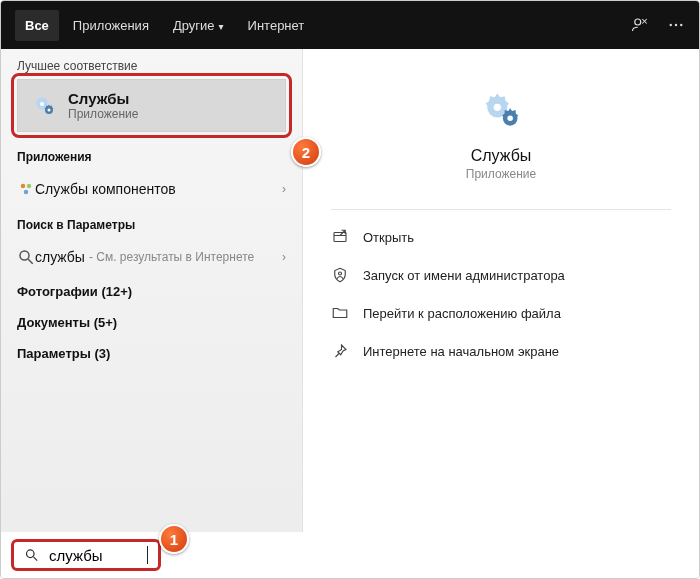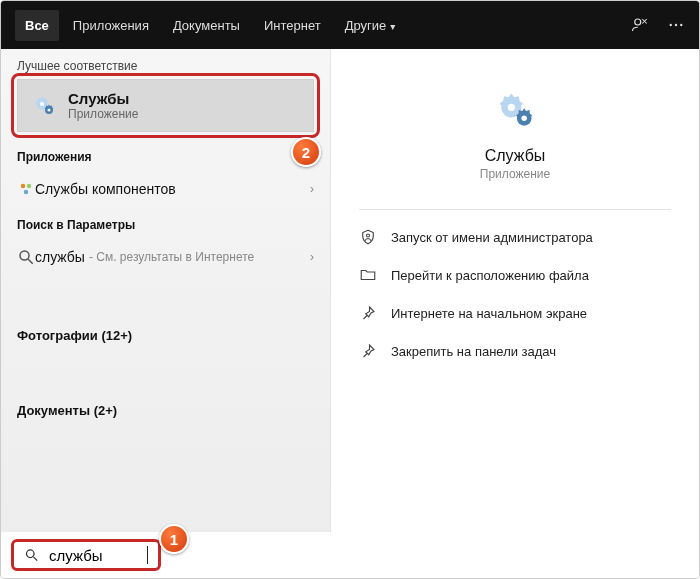--- a/index.html
+++ b/index.html
@@ -70,7 +70,6 @@
     <div class="tabs">
       <div class="tab active">Все</div>
       <div class="tab">Приложения</div>
-      <div class="tab">Документы</div>
       <div class="tab">Интернет</div>
       <div class="tab"><span>Другие</span><span class="chev">▾</span></div>
     </div>

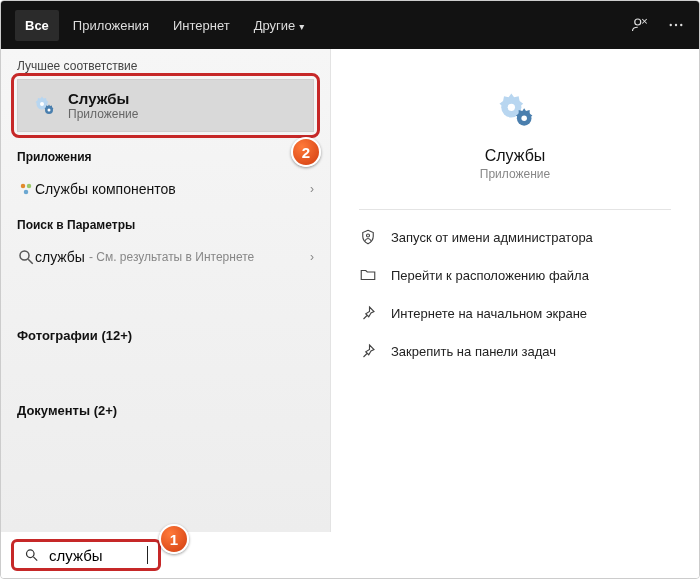--- a/index.html
+++ b/index.html
@@ -70,8 +70,8 @@
     <div class="tabs">
       <div class="tab active">Все</div>
       <div class="tab">Приложения</div>
+      <div class="tab"><span>Другие</span><span class="chev">▾</span></div>
       <div class="tab">Интернет</div>
-      <div class="tab"><span>Другие</span><span class="chev">▾</span></div>
     </div>
     <div class="topbar-right">
       <svg class="top-icon" viewBox="0 0 24 24" fill="none" stroke="#ddd" stroke-width="1.6">

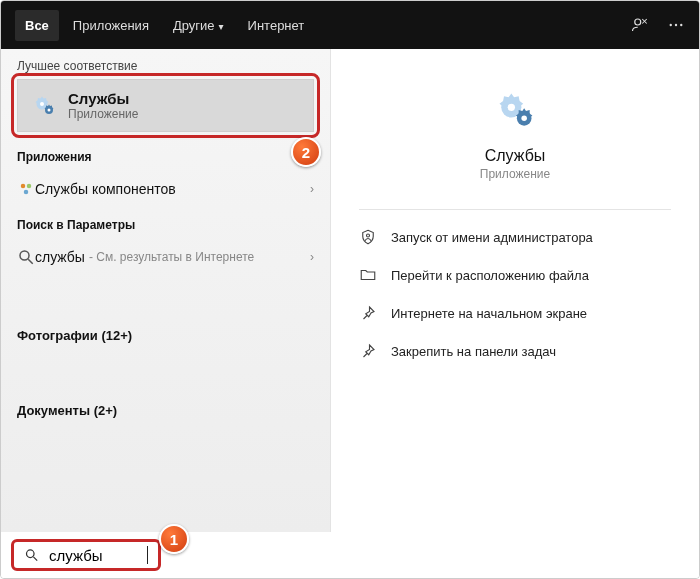--- a/index.html
+++ b/index.html
@@ -17,7 +17,7 @@
 
   
   .body { display: flex; height: calc(100% - 48px - 46px); }
-  .col-left { width: 330px; border-right: 1px solid #e3e3e3; background: linear-gradient(#f6f6f6, #ededed); overflow: hidden; }
+  .col-left { width: 302px; border-right: 1px solid #e3e3e3; background: linear-gradient(#f6f6f6, #ededed); overflow: hidden; }
   .col-right { flex: 1; background: #fff; }
 
   .section-label { font-size: 12px; color: #444; padding: 10px 16px 6px; background: transparent; }

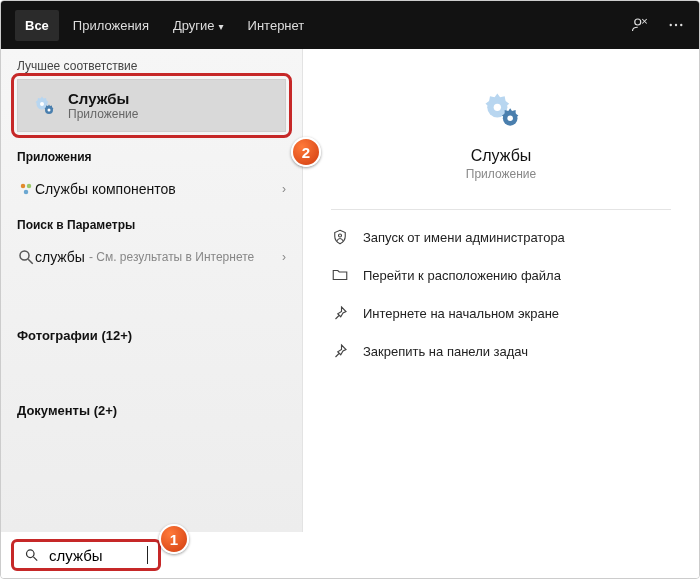--- a/index.html
+++ b/index.html
@@ -152,6 +152,14 @@
       <div class="actions">
         <div class="action">
           <svg viewBox="0 0 24 24">
+              <rect x="4" y="6" width="16" height="12" rx="1"></rect>
+              <path d="M4 10h16"></path>
+              <path d="M14 3l5 0 0 5M19 3l-7 7"></path>
+            </svg>
+          <span>Открыть</span>
+        </div>
+        <div class="action">
+          <svg viewBox="0 0 24 24">
               <path d="M12 3l7 3v5c0 5-3 8-7 10-4-2-7-5-7-10V6z"></path>
               <circle cx="12" cy="10" r="2"></circle>
               <path d="M8 17c1-2 3-3 4-3s3 1 4 3"></path>

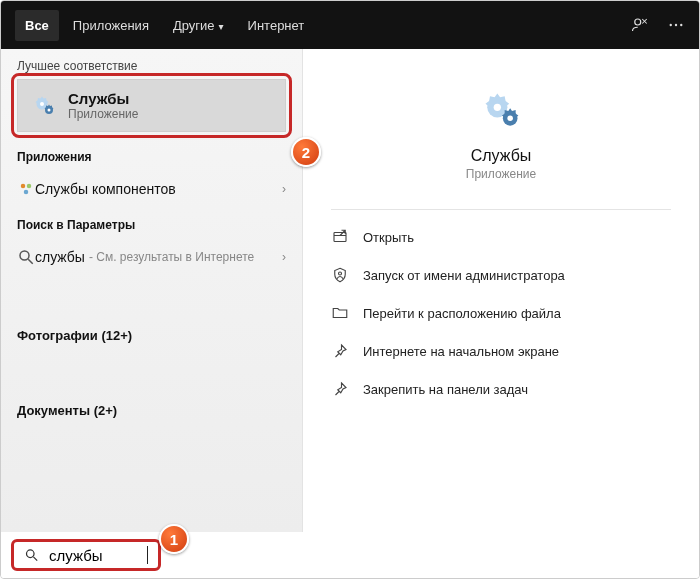--- a/index.html
+++ b/index.html
@@ -38,7 +38,7 @@
   .plain-row .chev { margin-left: auto; color: #888; font-size: 12px; }
   .small-icon { width: 18px; height: 18px; flex: 0 0 18px; }
 
-  .count-row { padding: 8px 16px; font-size: 13px; color: #111; font-weight: 600; margin-top: 44px; }
+  .count-row { padding: 8px 16px; font-size: 13px; color: #111; font-weight: 600; }
 
   
   .detail-head { display: flex; flex-direction: column; align-items: center; padding: 40px 0 28px; }

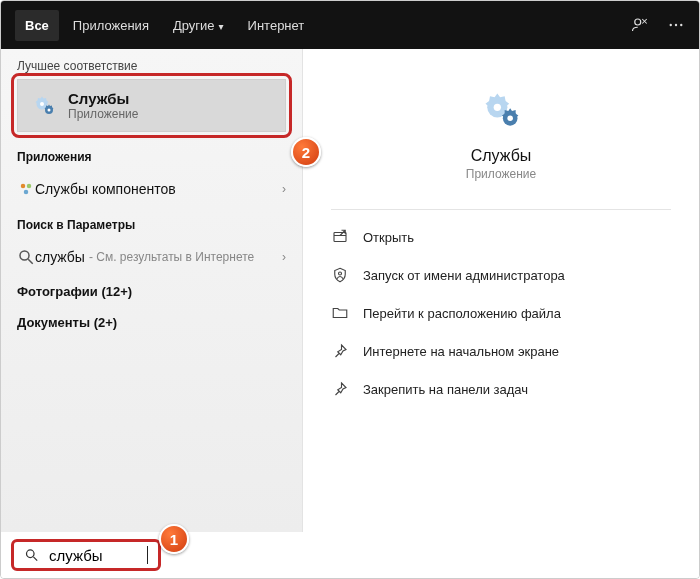--- a/index.html
+++ b/index.html
@@ -132,7 +132,7 @@
       </div>
 
       <div class="count-row">Фотографии (12+)</div>
-      <div class="count-row">Документы (2+)</div>
+      <div class="count-row">Документы (5+)</div>
     </div>
 
     <div class="col-right">

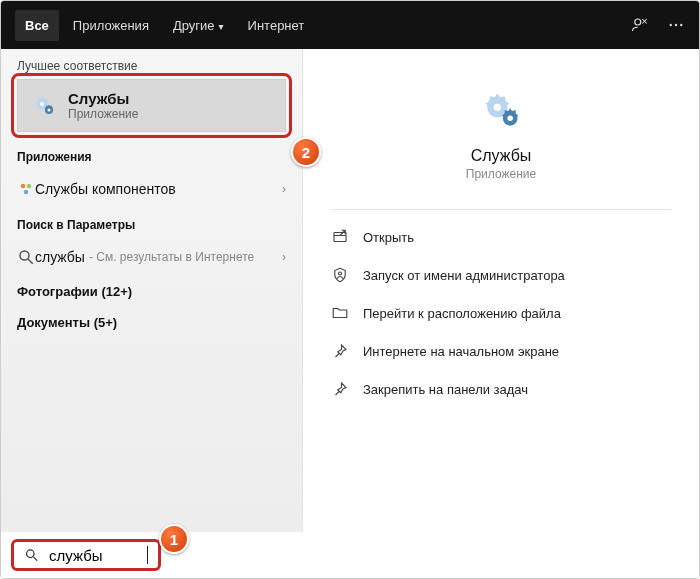--- a/index.html
+++ b/index.html
@@ -133,6 +133,7 @@
 
       <div class="count-row">Фотографии (12+)</div>
       <div class="count-row">Документы (5+)</div>
+      <div class="count-row">Параметры (3)</div>
     </div>
 
     <div class="col-right">

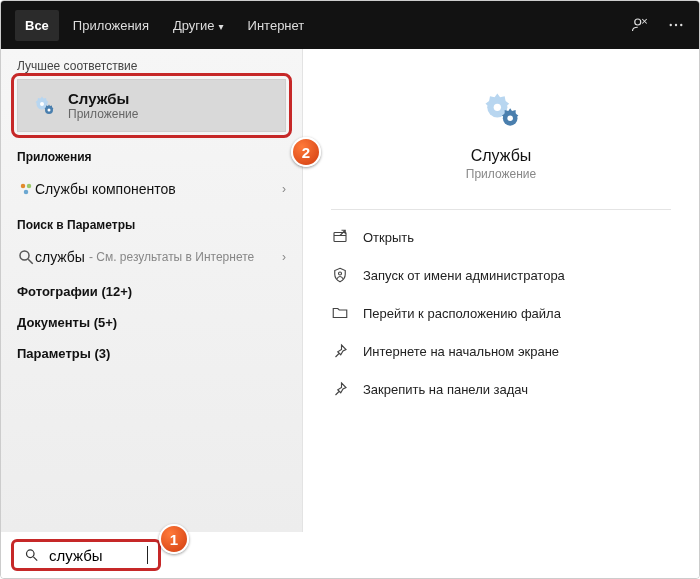--- a/index.html
+++ b/index.html
@@ -179,12 +179,6 @@
             </svg>
           <span>Интернете на начальном экране</span>
         </div>
-        <div class="action">
-          <svg viewBox="0 0 24 24">
-              <path d="M14 4l6 6-4 2-3 5-2-2-5 5 5-5-2-2 5-3z"></path>
-            </svg>
-          <span>Закрепить на панели задач</span>
-        </div>
       </div>
     </div>
   </div>

